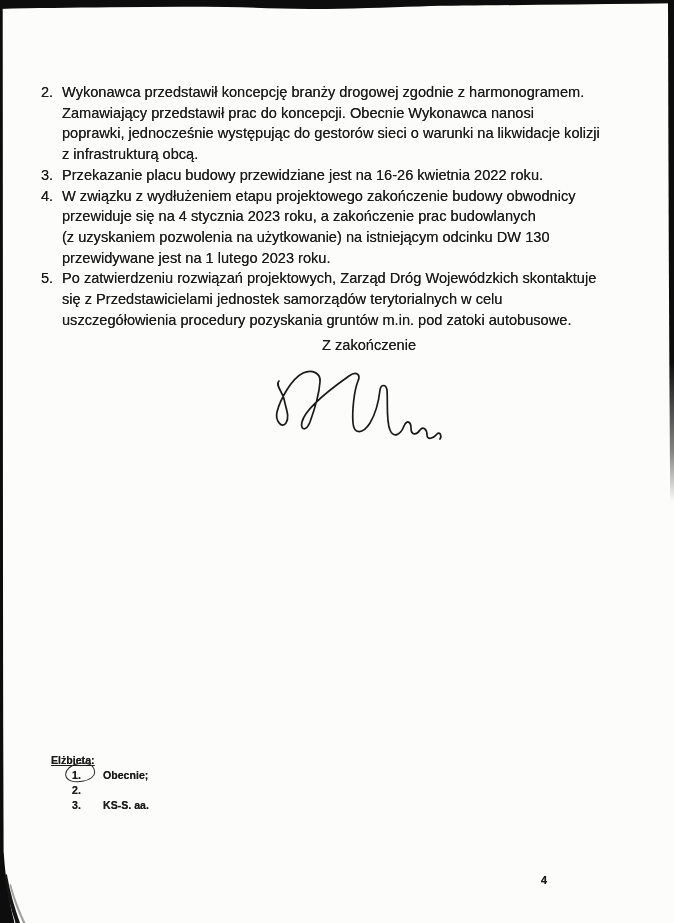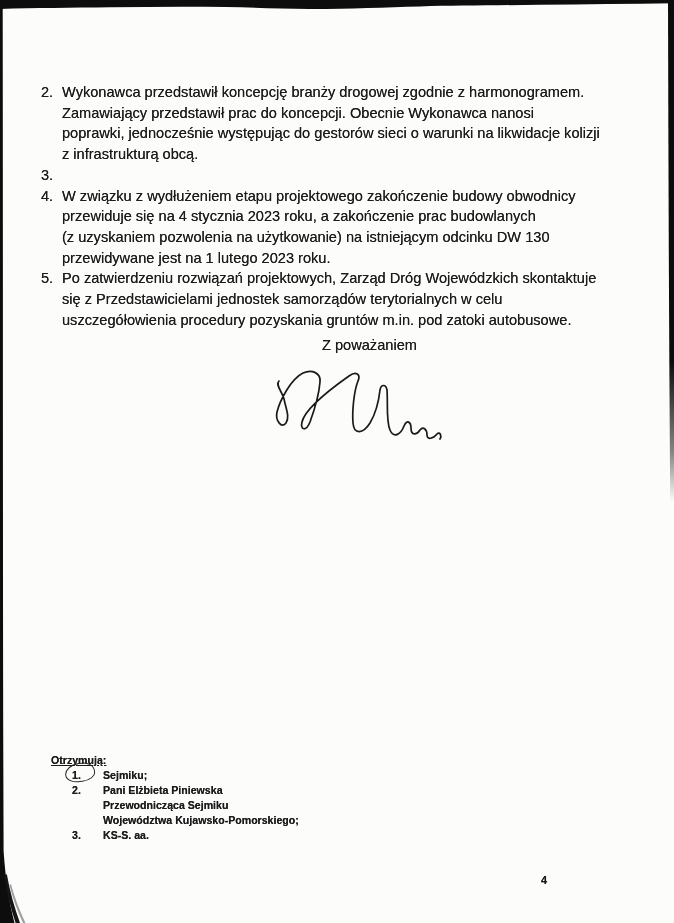--- a/index.html
+++ b/index.html
@@ -66,6 +66,7 @@
     </li>
     <li>
       <span class="marker">3.</span>
+      <span class="lines">Przekazanie placu budowy przewidziane jest na 16-26 kwietnia 2022 roku.</span>
     </li>
     <li>
       <span class="marker">4.</span>

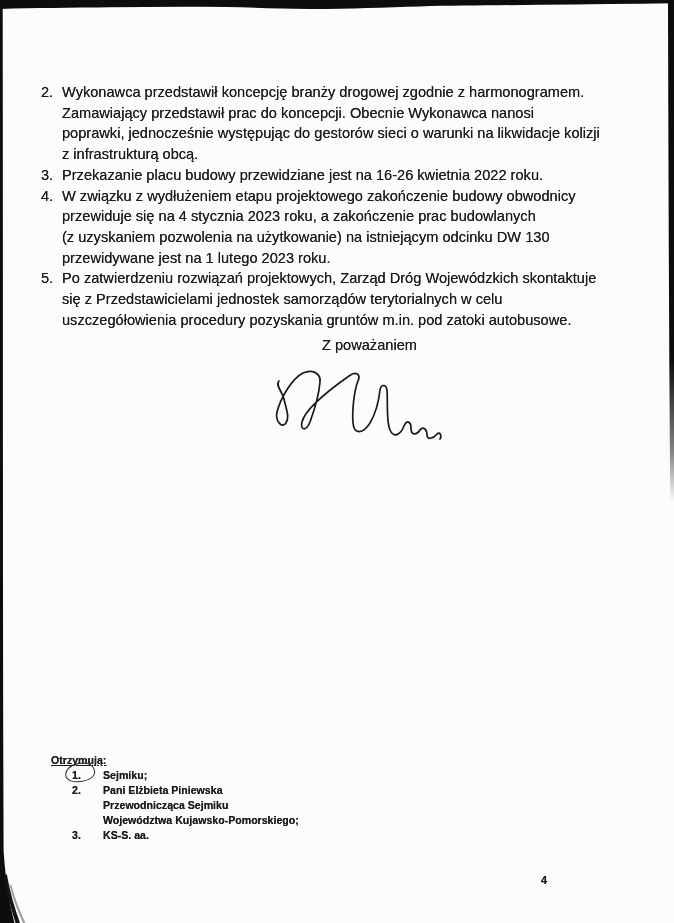--- a/index.html
+++ b/index.html
@@ -83,7 +83,7 @@
     </li>
   </ol>
 
-  <div class="salutation scan-text">Z poważaniem</div>
+  <div class="salutation scan-text">Z zakończenie</div>
 
   <svg class="signature-svg" width="220" height="95" viewBox="0 0 220 95">
     <path fill="none" stroke="#1a1a1a" stroke-width="1.7" stroke-linecap="round" stroke-linejoin="round" d="M39,19 C35,23 42,29 44,37 C46,47 50,55 46,61 C42,67 35,59 37,50 C40,38 51,17 63,11 C72,7 81,11 80,20 C79,33 74,49 70,60 C66,70 60,68 62,60 C65,47 92,26 109,14 C116,9 121,12 118,19 C114,29 112,49 113,61 C114,73 123,72 130,61 C136,51 139,37 140,28 C141,22 146,22 147,28 C148,41 146,59 150,68 C154,77 161,72 164,64 C167,57 171,60 171,66 C171,73 176,74 180,68 C183,64 187,67 187,73 C187,78 193,77 197,72 C200,69 202,74 200,77"></path>

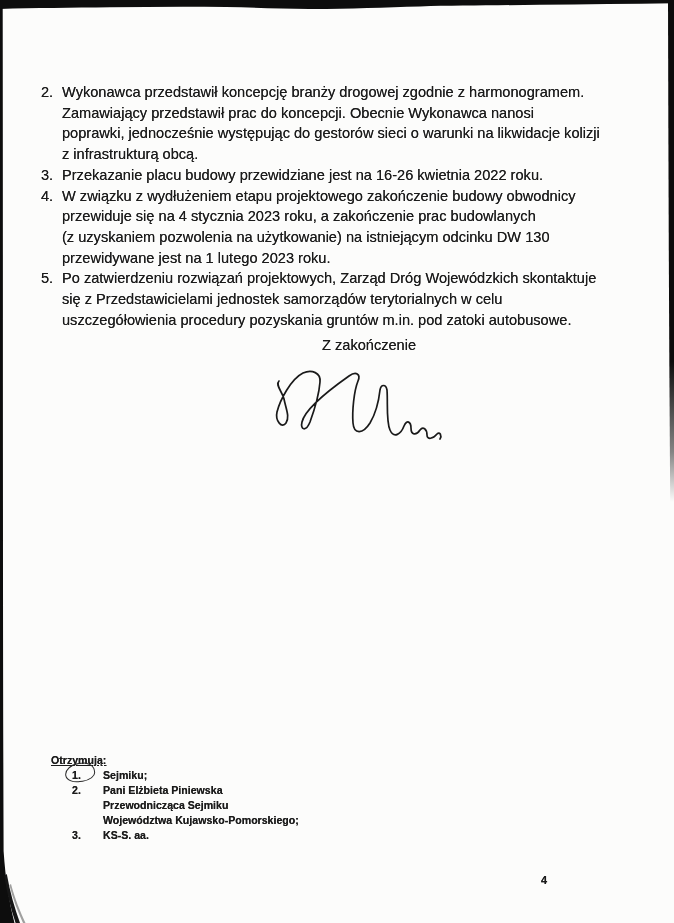--- a/index.html
+++ b/index.html
@@ -91,7 +91,7 @@
 
   <div class="distribution scan-text">
     <span class="hand-circle"></span>
-    <div class="dist-heading">Otrzymują:</div>
+    <div class="dist-heading">Elżbieta:</div>
     <div class="dist-entry">
       <span class="dist-marker">1.</span>
       <span class="lines">Sejmiku;</span>

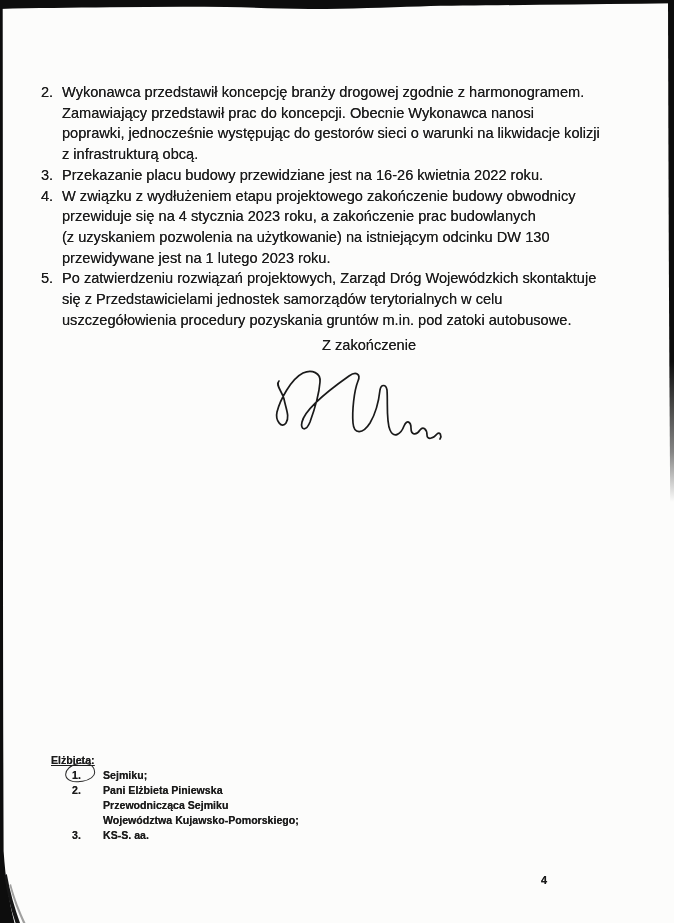--- a/index.html
+++ b/index.html
@@ -94,7 +94,7 @@
     <div class="dist-heading">Elżbieta:</div>
     <div class="dist-entry">
       <span class="dist-marker">1.</span>
-      <span class="lines">Sejmiku;</span>
+      <span class="lines">Obecnie;</span>
     </div>
     <div class="dist-entry">
       <span class="dist-marker">2.</span>

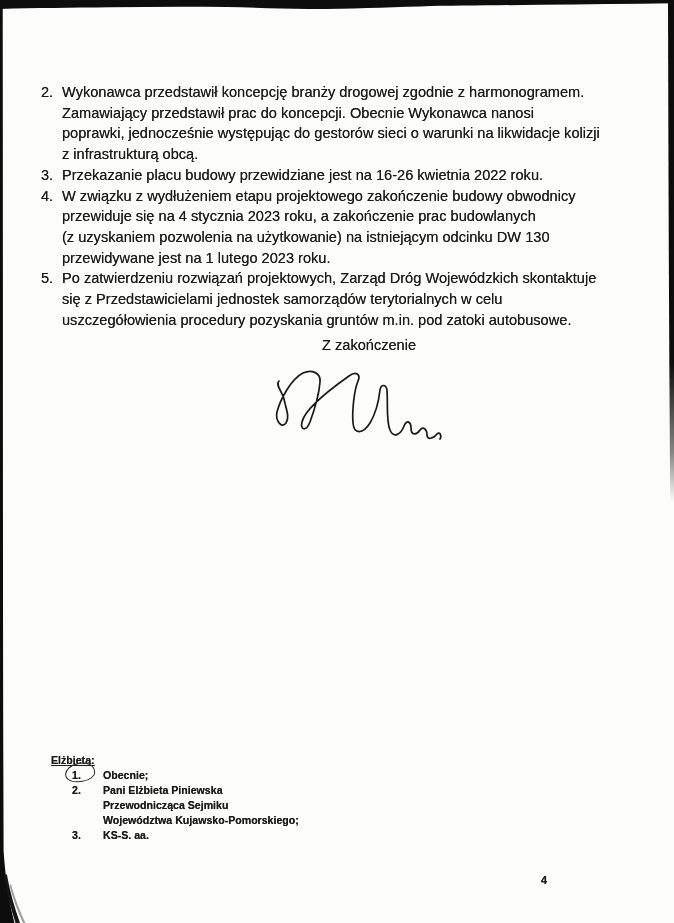--- a/index.html
+++ b/index.html
@@ -98,9 +98,6 @@
     </div>
     <div class="dist-entry">
       <span class="dist-marker">2.</span>
-      <span class="lines">Pani Elżbieta Piniewska
-Przewodnicząca Sejmiku
-Województwa Kujawsko-Pomorskiego;</span>
     </div>
     <div class="dist-entry">
       <span class="dist-marker">3.</span>

